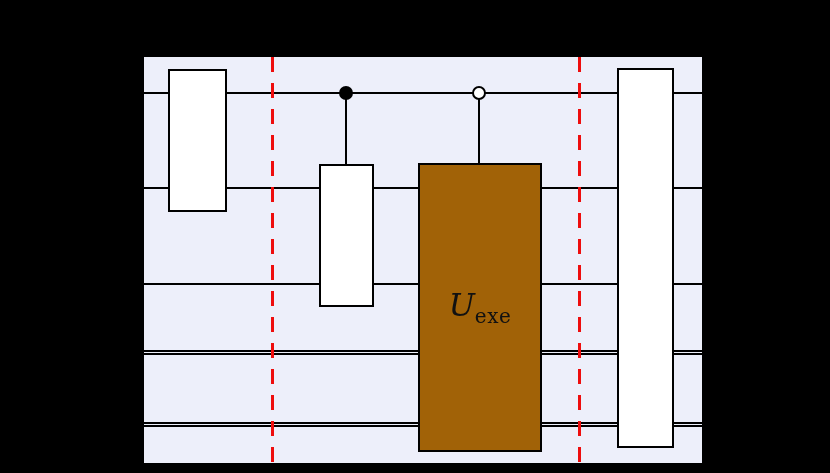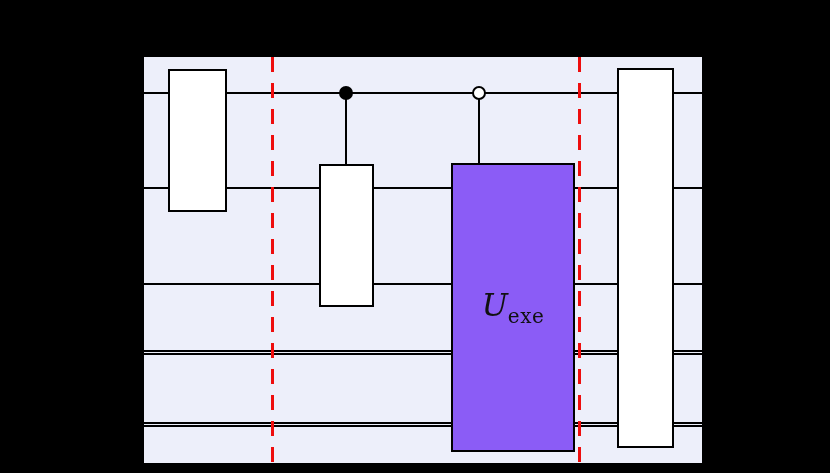--- a/index.html
+++ b/index.html
@@ -58,11 +58,10 @@
     z-index: 4;
   }
   .gate.pink {
-    background: #8b5cf6;
+    background: #a16207;
     display: flex;
     align-items: center;
     justify-content: center;
-    margin-left: 33px;
   }
   .ctrl-dot {
     position: absolute;

